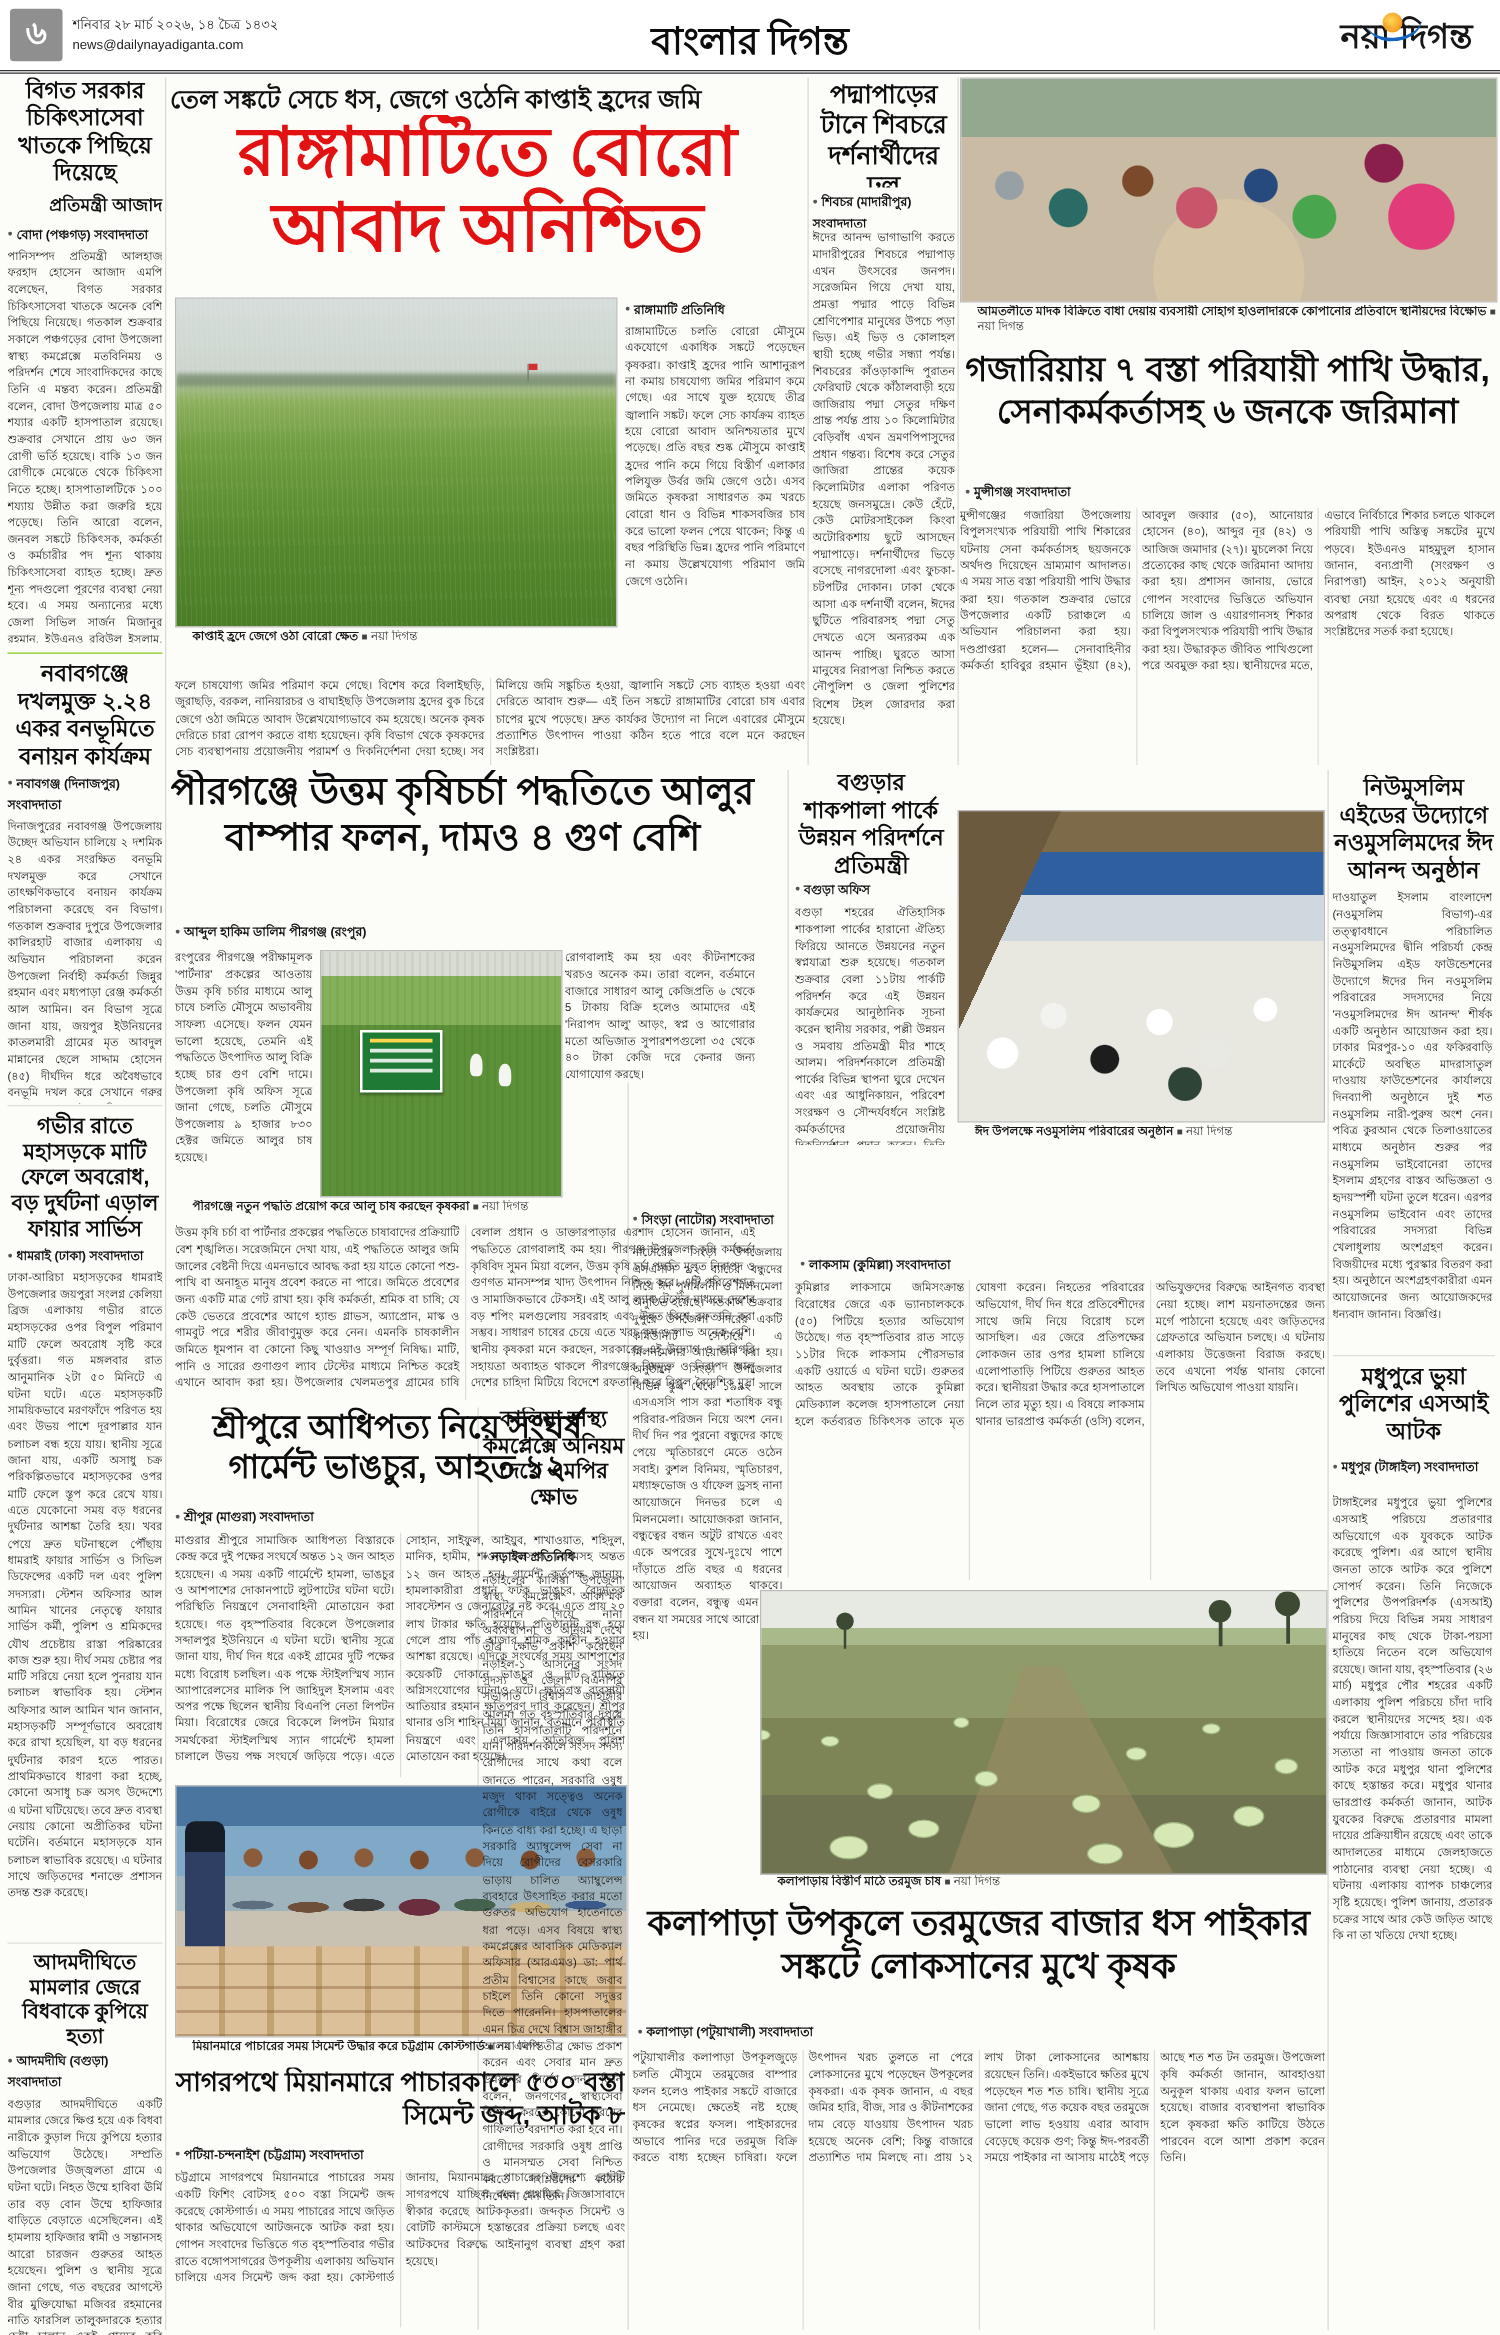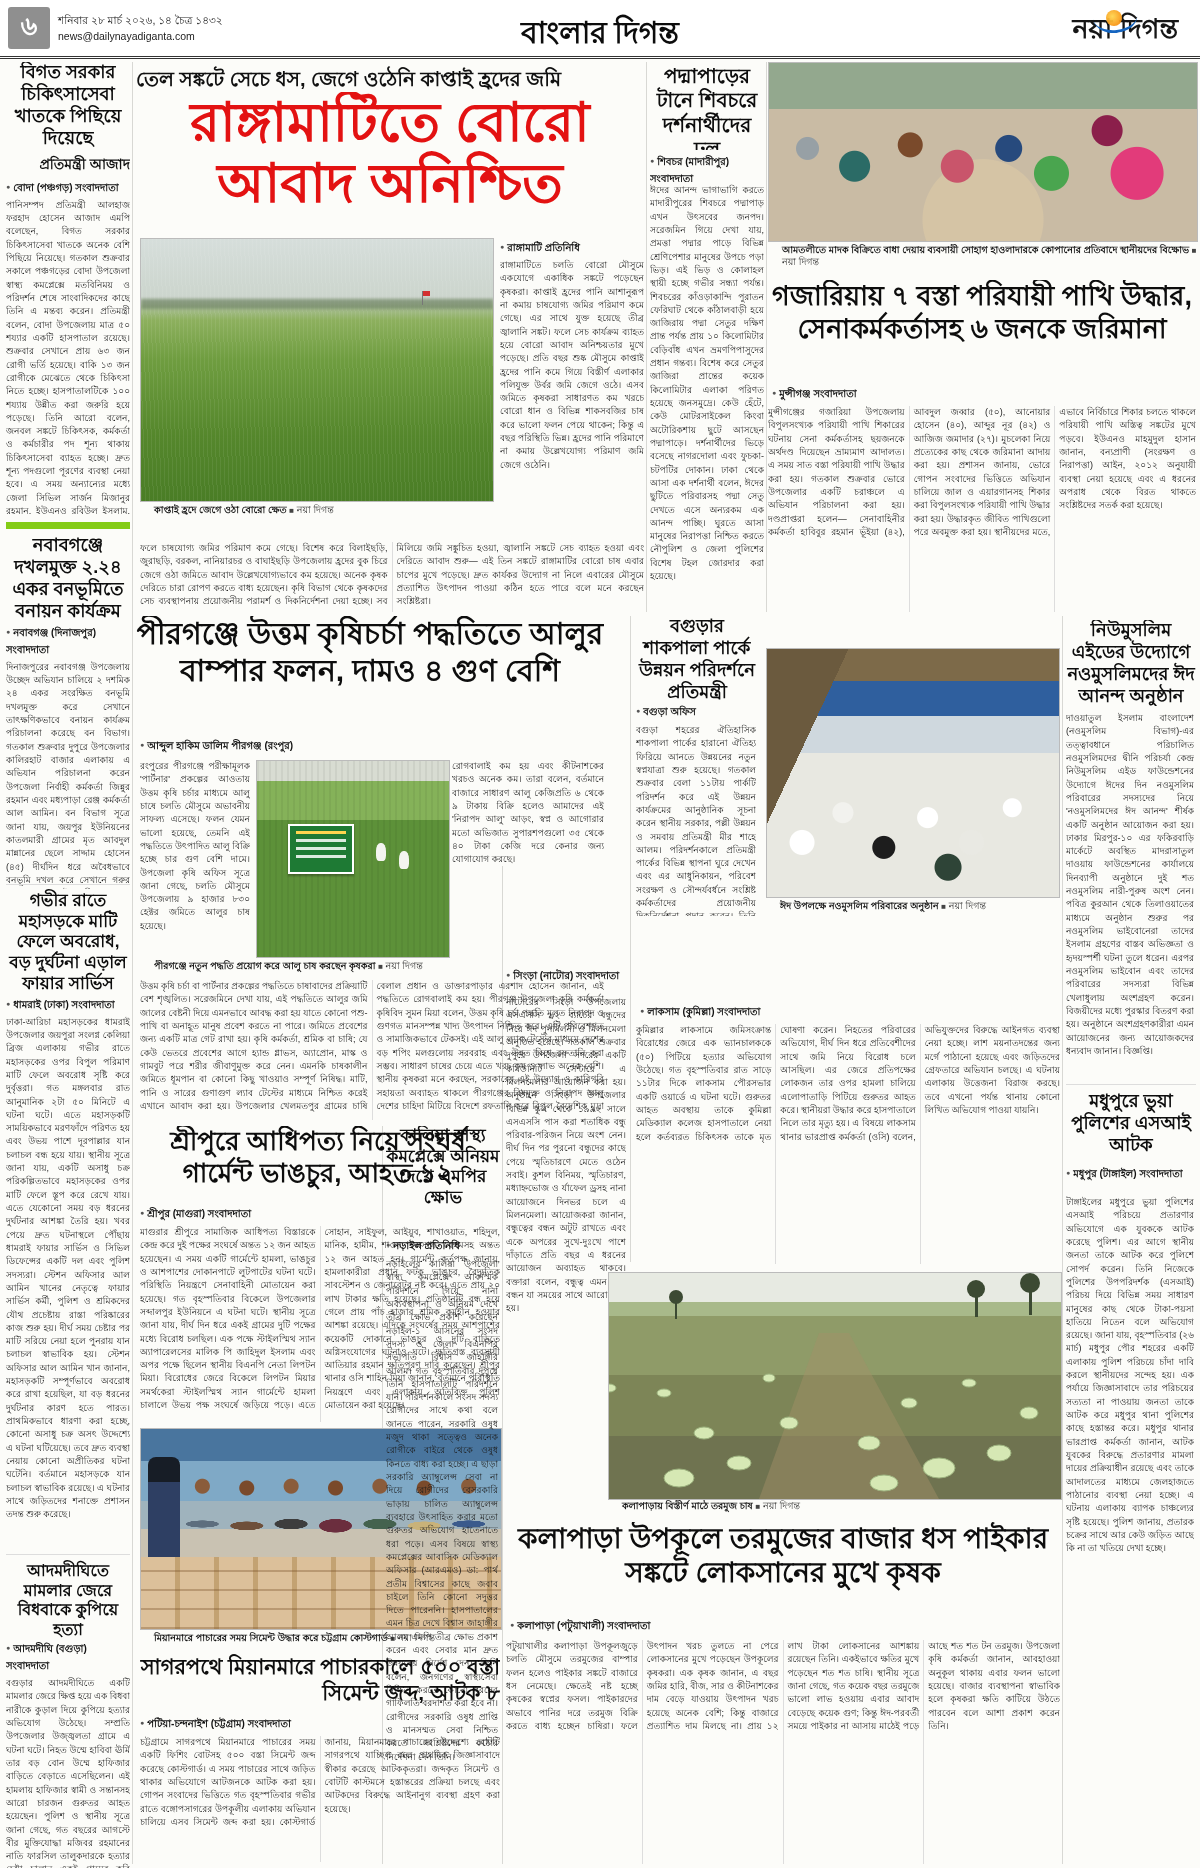--- a/index.html
+++ b/index.html
@@ -129,7 +129,7 @@
     <div class="bd" style="height:330px;">পানিসম্পদ প্রতিমন্ত্রী আলহাজ ফরহাদ হোসেন আজাদ এমপি বলেছেন, বিগত সরকার চিকিৎসাসেবা খাতকে অনেক বেশি পিছিয়ে নিয়েছে। গতকাল শুক্রবার সকালে পঞ্চগড়ের বোদা উপজেলা স্বাস্থ্য কমপ্লেক্সে মতবিনিময় ও পরিদর্শন শেষে সাংবাদিকদের কাছে তিনি এ মন্তব্য করেন। প্রতিমন্ত্রী বলেন, বোদা উপজেলায় মাত্র ৫০ শয্যার একটি হাসপাতাল রয়েছে। শুক্রবার সেখানে প্রায় ৬৩ জন রোগী ভর্তি হয়েছে। বাকি ১৩ জন রোগীকে মেঝেতে থেকে চিকিৎসা নিতে হচ্ছে। হাসপাতালটিকে ১০০ শয্যায় উন্নীত করা জরুরি হয়ে পড়েছে। তিনি আরো বলেন, জনবল সঙ্কটে চিকিৎসক, কর্মকর্তা ও কর্মচারীর পদ শূন্য থাকায় চিকিৎসাসেবা ব্যাহত হচ্ছে। দ্রুত শূন্য পদগুলো পূরণের ব্যবস্থা নেয়া হবে। এ সময় অন্যান্যের মধ্যে জেলা সিভিল সার্জন মিজানুর রহমান, ইউএনও রবিউল ইসলাম, উপজেলা কর্মকর্তা লুৎফুল কবির, জেলা বিএনপির সাধারণ সম্পাদক দিলদারে ফেরদৌস চিন্ময়, সাংগঠনিক সম্পাদক ও সাবেক কাউন্সিলর আরিফুর রহমান আরিফ প্রমুখ উপস্থিত ছিলেন।</div>
   </div>
 
-  <div class="art" style="left:6px;top:522px;width:124px;height:354px;border-top:7px solid #84cc16;padding-top:6px;">
+  <div class="art" style="left:6px;top:522px;width:124px;height:354px;border-top:1px solid #84cc16;padding-top:6px;">
     <div class="hd" style="font-size:18px;">নবাবগঞ্জে দখলমুক্ত ২.২৪ একর বনভূমিতে বনায়ন কার্যক্রম</div>
     <div class="by"><span class="dot">●</span><span>নবাবগঞ্জ (দিনাজপুর) সংবাদদাতা</span></div>
     <div class="bd" style="height:254px;">দিনাজপুরের নবাবগঞ্জ উপজেলায় উচ্ছেদ অভিযান চালিয়ে ২ দশমিক ২৪ একর সংরক্ষিত বনভূমি দখলমুক্ত করে সেখানে তাৎক্ষণিকভাবে বনায়ন কার্যক্রম পরিচালনা করেছে বন বিভাগ। গতকাল শুক্রবার দুপুরে উপজেলার কালিরহাট বাজার এলাকায় এ অভিযান পরিচালনা করেন উপজেলা নির্বাহী কর্মকর্তা জিন্নুর রহমান এবং মধ্যপাড়া রেঞ্জ কর্মকর্তা আল আমিন। বন বিভাগ সূত্রে জানা যায়, জয়পুর ইউনিয়নের কাতলমারী গ্রামের মৃত আবদুল মান্নানের ছেলে সাদ্দাম হোসেন (৪৫) দীর্ঘদিন ধরে অবৈধভাবে বনভূমি দখল করে সেখানে গরুর খামার ও রাইস মিল স্থাপন করেছিলেন। একাধিকবার নোটিশ প্রদান এবং বন আইনে মামলা দায়ের করা হলেও তিনি দখল ছাড়েননি। পরে উপজেলা প্রশাসনের সহযোগিতায় উচ্ছেদ অভিযান চালিয়ে জমিটি উদ্ধার করা হয়। উদ্ধারকৃত ভূমিতে তাৎক্ষণিকভাবে বিভিন্ন প্রজাতির বনজ, ফলদ ও ঔষধি গাছের চারা রোপণ করা হয়। উপজেলা নির্বাহী ম্যাজিস্ট্রেট জিন্নুর রহমান জানান, সংরক্ষিত বনভূমি রক্ষা ও প্রাকৃতিক ভারসাম্য বজায় রাখতে এ ধরনের অভিযান ও বনায়ন কার্যক্রম অব্যাহত থাকবে। এ সময় বন বিভাগের সংশ্লিষ্ট কর্মকর্তা এবং আইনশৃঙ্খলা বাহিনীর সদস্যরা উপস্থিত ছিলেন।</div>

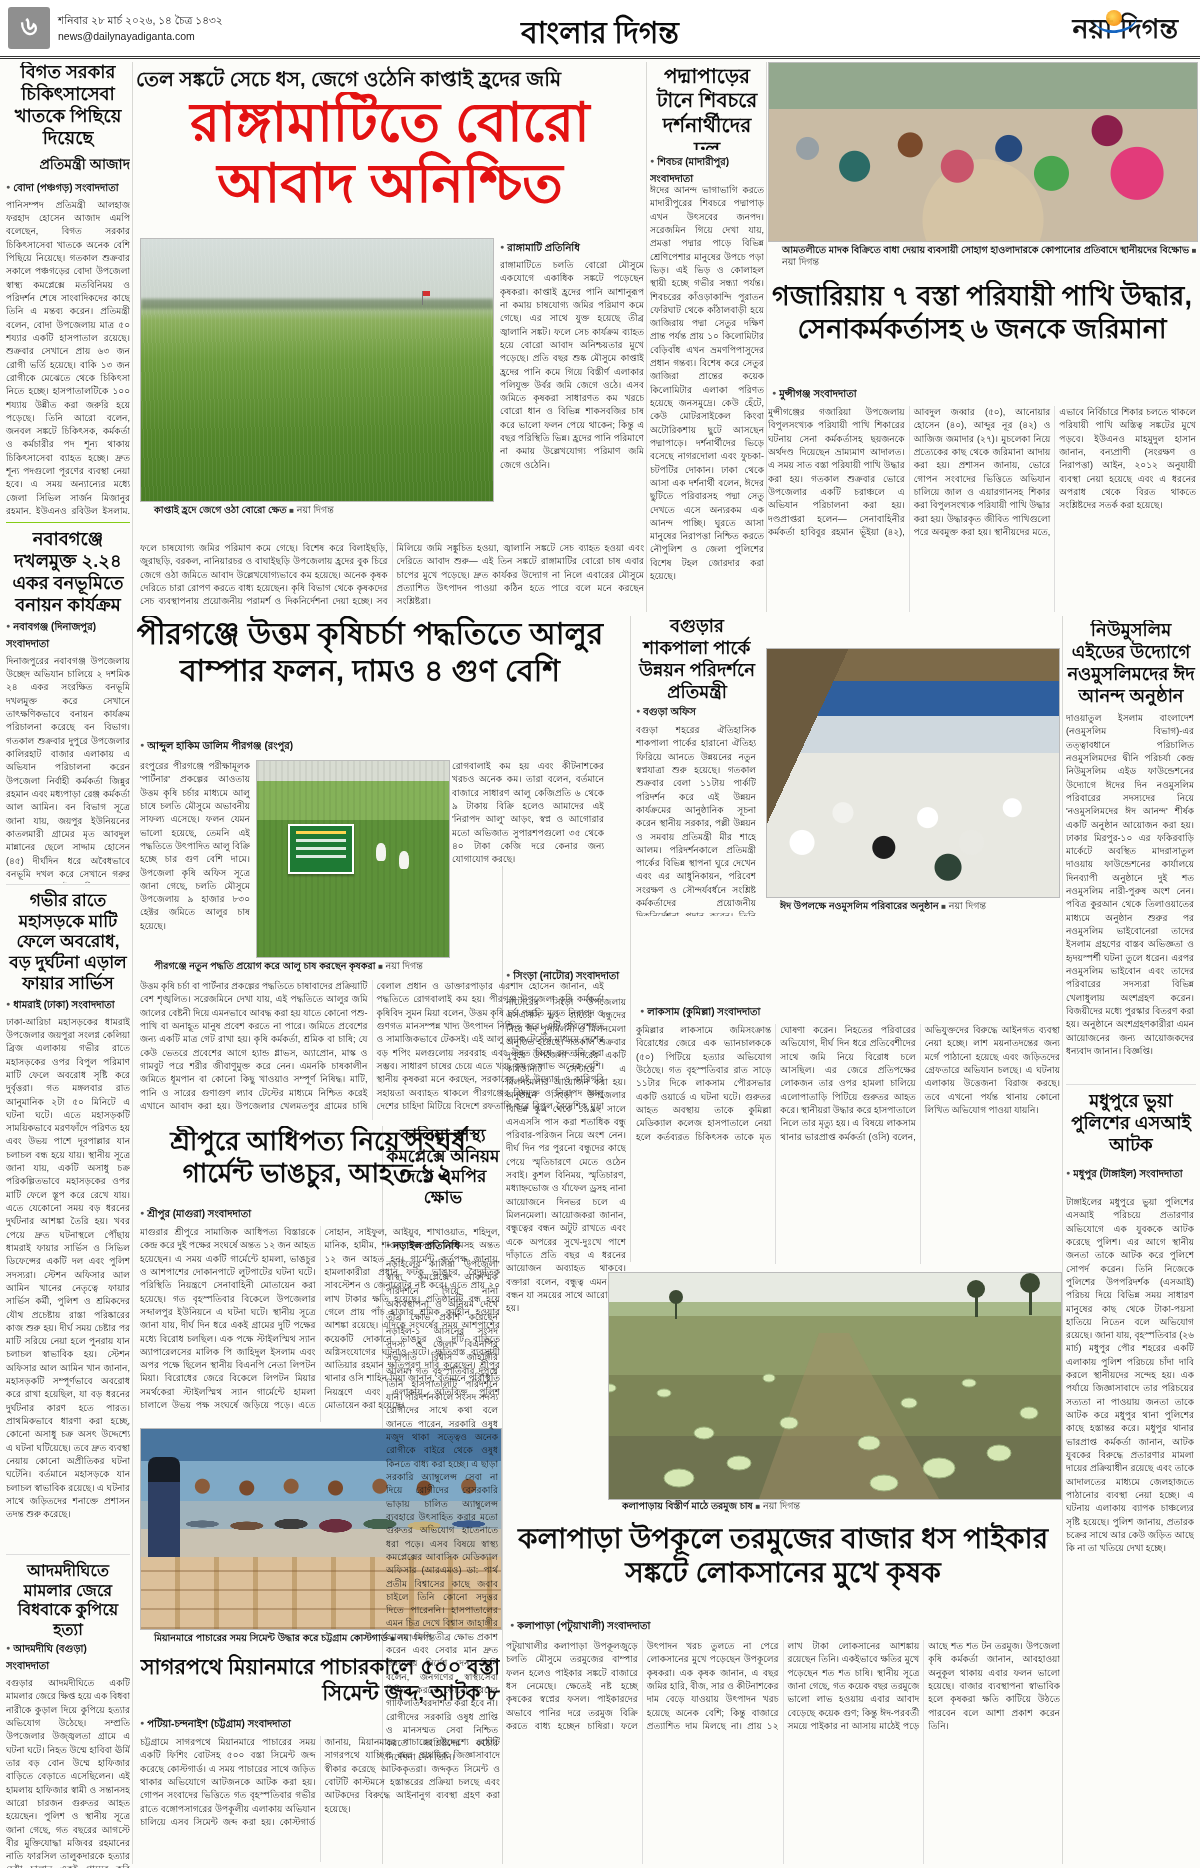--- a/index.html
+++ b/index.html
@@ -178,7 +178,7 @@
     <div class="fig" style="left:62%;top:42%;"></div>
     <div class="fig" style="left:74%;top:46%;"></div>
   </div>
-  <div class="art bd" style="left:452px;top:760px;width:152px;height:196px;">রোগবালাই কম হয় এবং কীটনাশকের খরচও অনেক কম। তারা বলেন, বর্তমানে বাজারে সাধারণ আলু কেজিপ্রতি ৬ থেকে ৯ টাকায় বিক্রি হলেও আমাদের এই 'নিরাপদ আলু' আড়ং, স্বপ্ন ও আগোরার মতো অভিজাত সুপারশপগুলো ৩৫ থেকে ৪০ টাকা কেজি দরে কেনার জন্য যোগাযোগ করছে।</div>
+  <div class="art bd" style="left:452px;top:760px;width:152px;height:196px;">রোগবালাই কম হয় এবং কীটনাশকের খরচও অনেক কম। তারা বলেন, বর্তমানে বাজারে সাধারণ আলু কেজিপ্রতি ৬ থেকে 5 টাকায় বিক্রি হলেও আমাদের এই 'নিরাপদ আলু' আড়ং, স্বপ্ন ও আগোরার মতো অভিজাত সুপারশপগুলো ৩৫ থেকে ৪০ টাকা কেজি দরে কেনার জন্য যোগাযোগ করছে।</div>
 
   <div class="art cap" style="left:140px;top:960px;width:464px;height:16px;">
     <span>পীরগঞ্জে নতুন পদ্ধতি প্রয়োগ করে আলু চাষ করছেন কৃষকরা</span> <span class="sq">■</span> <span class="cr">নয়া দিগন্ত</span>

